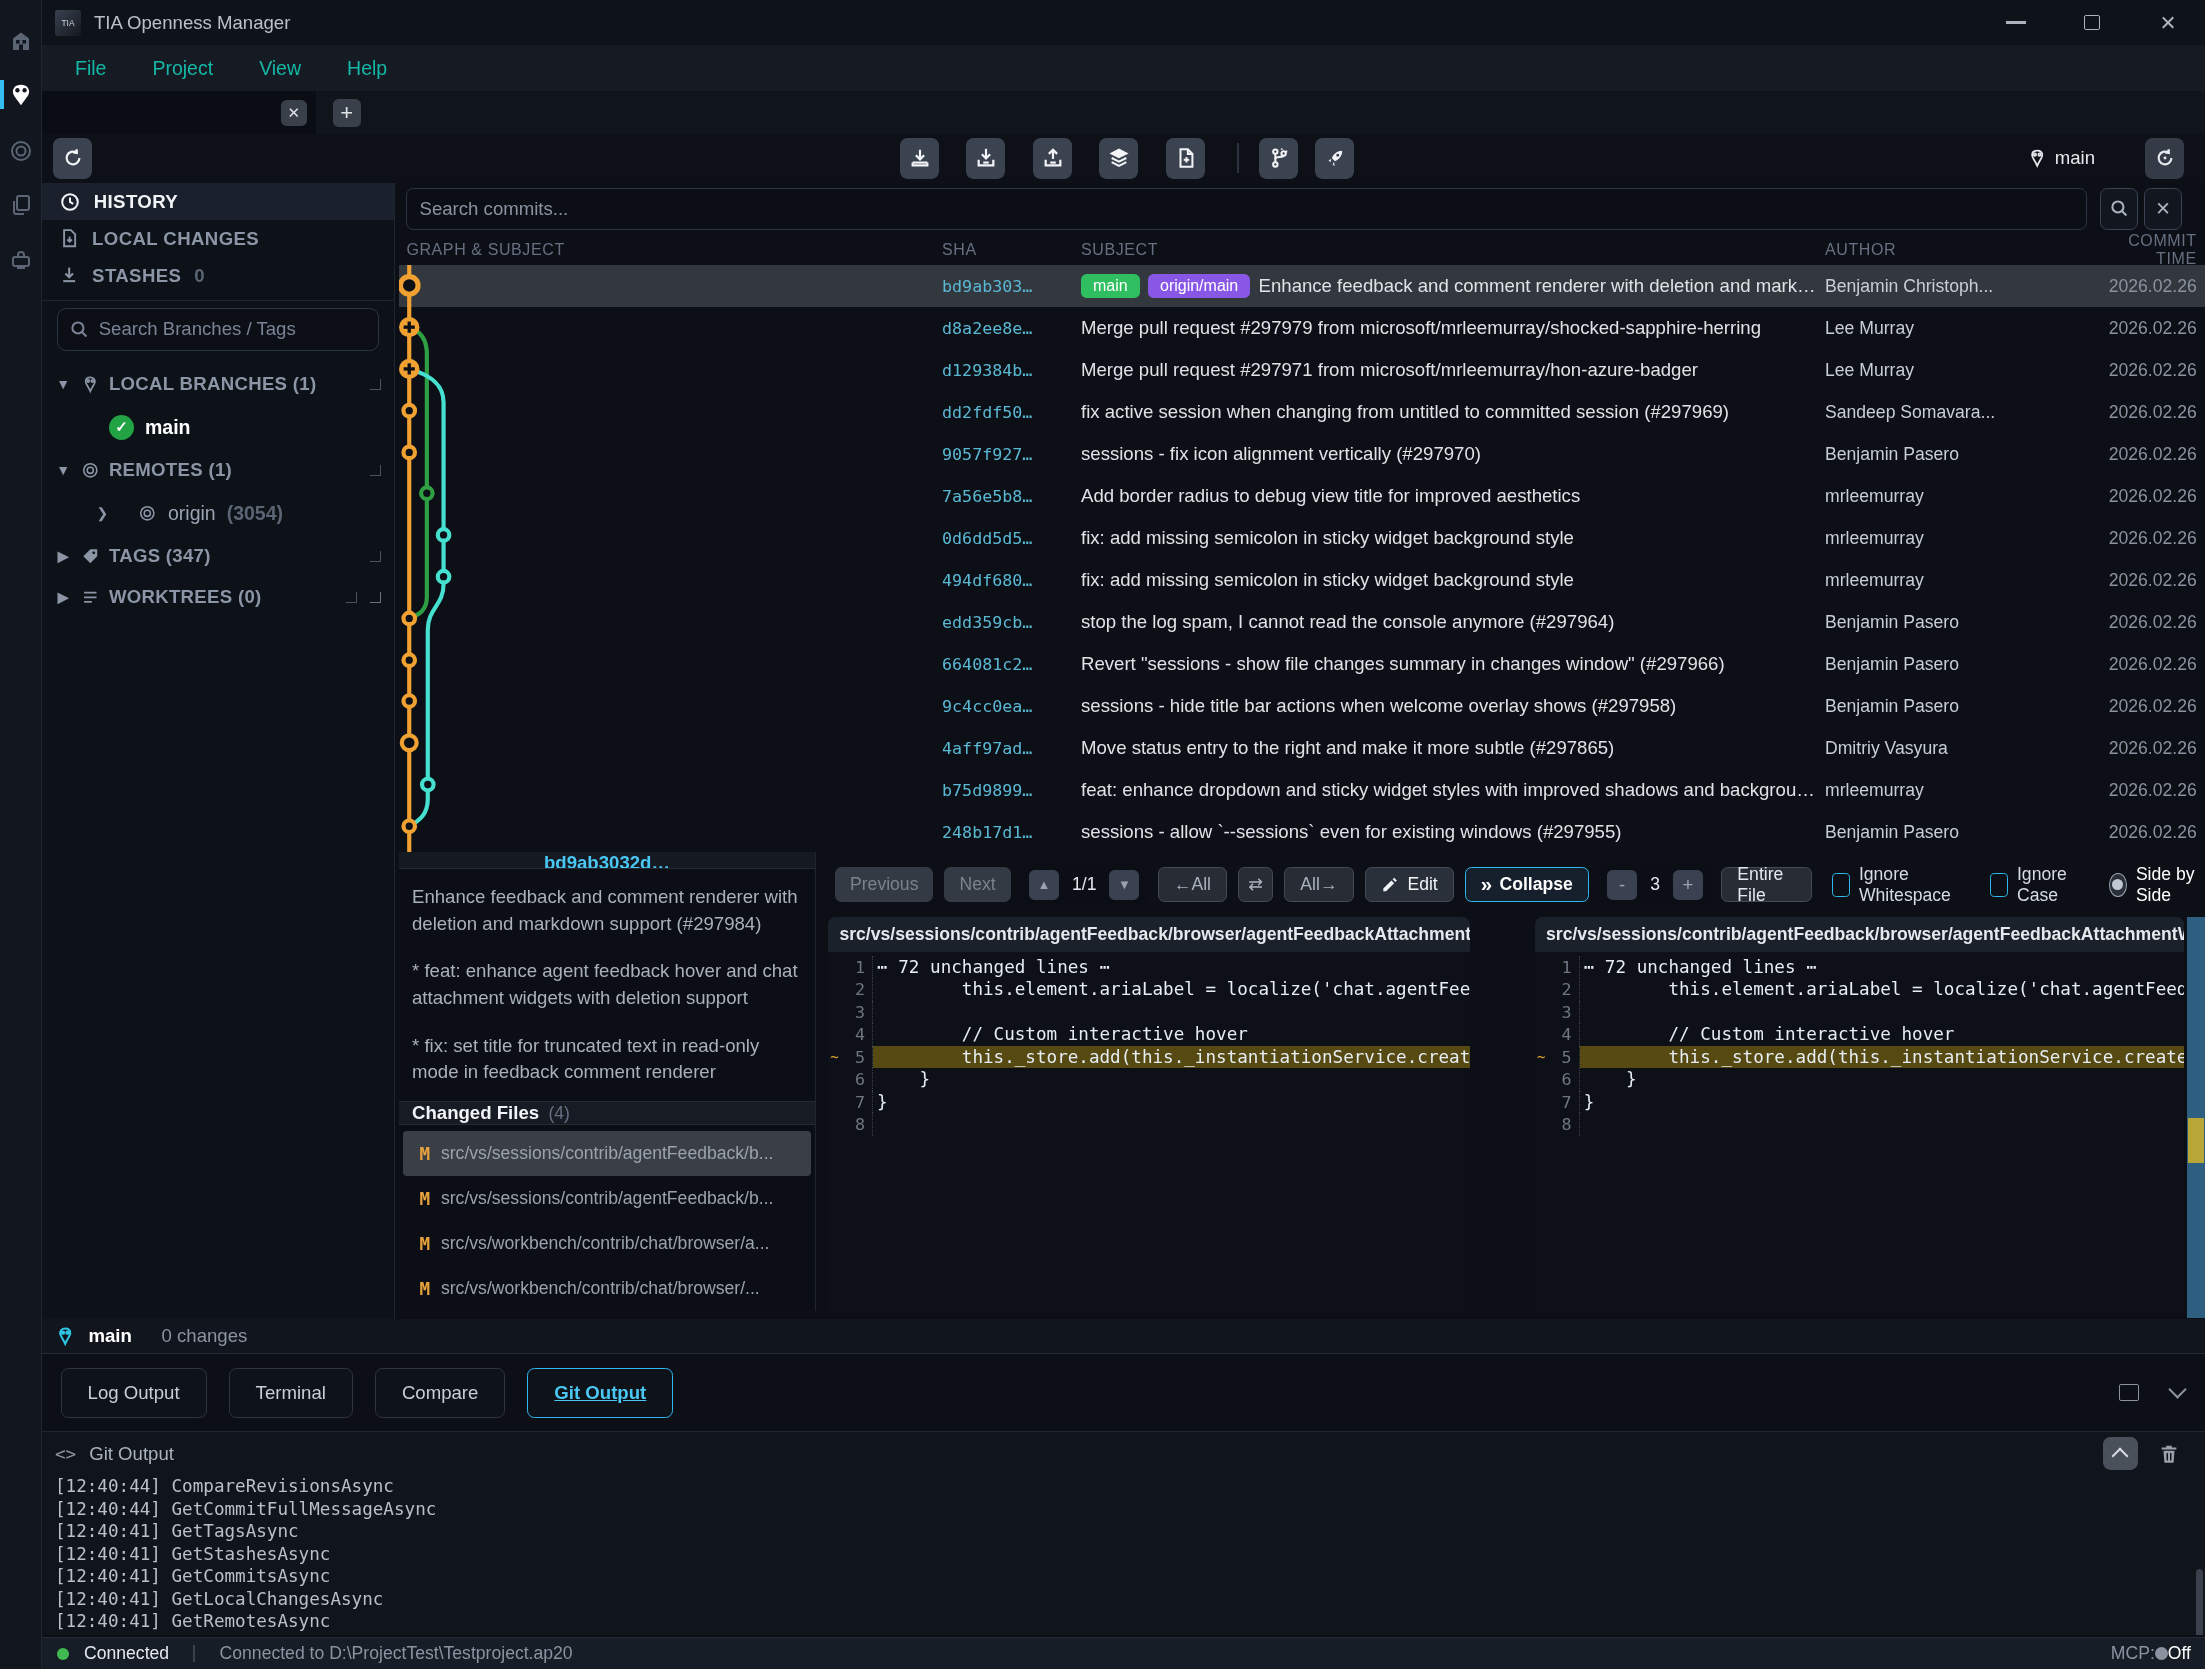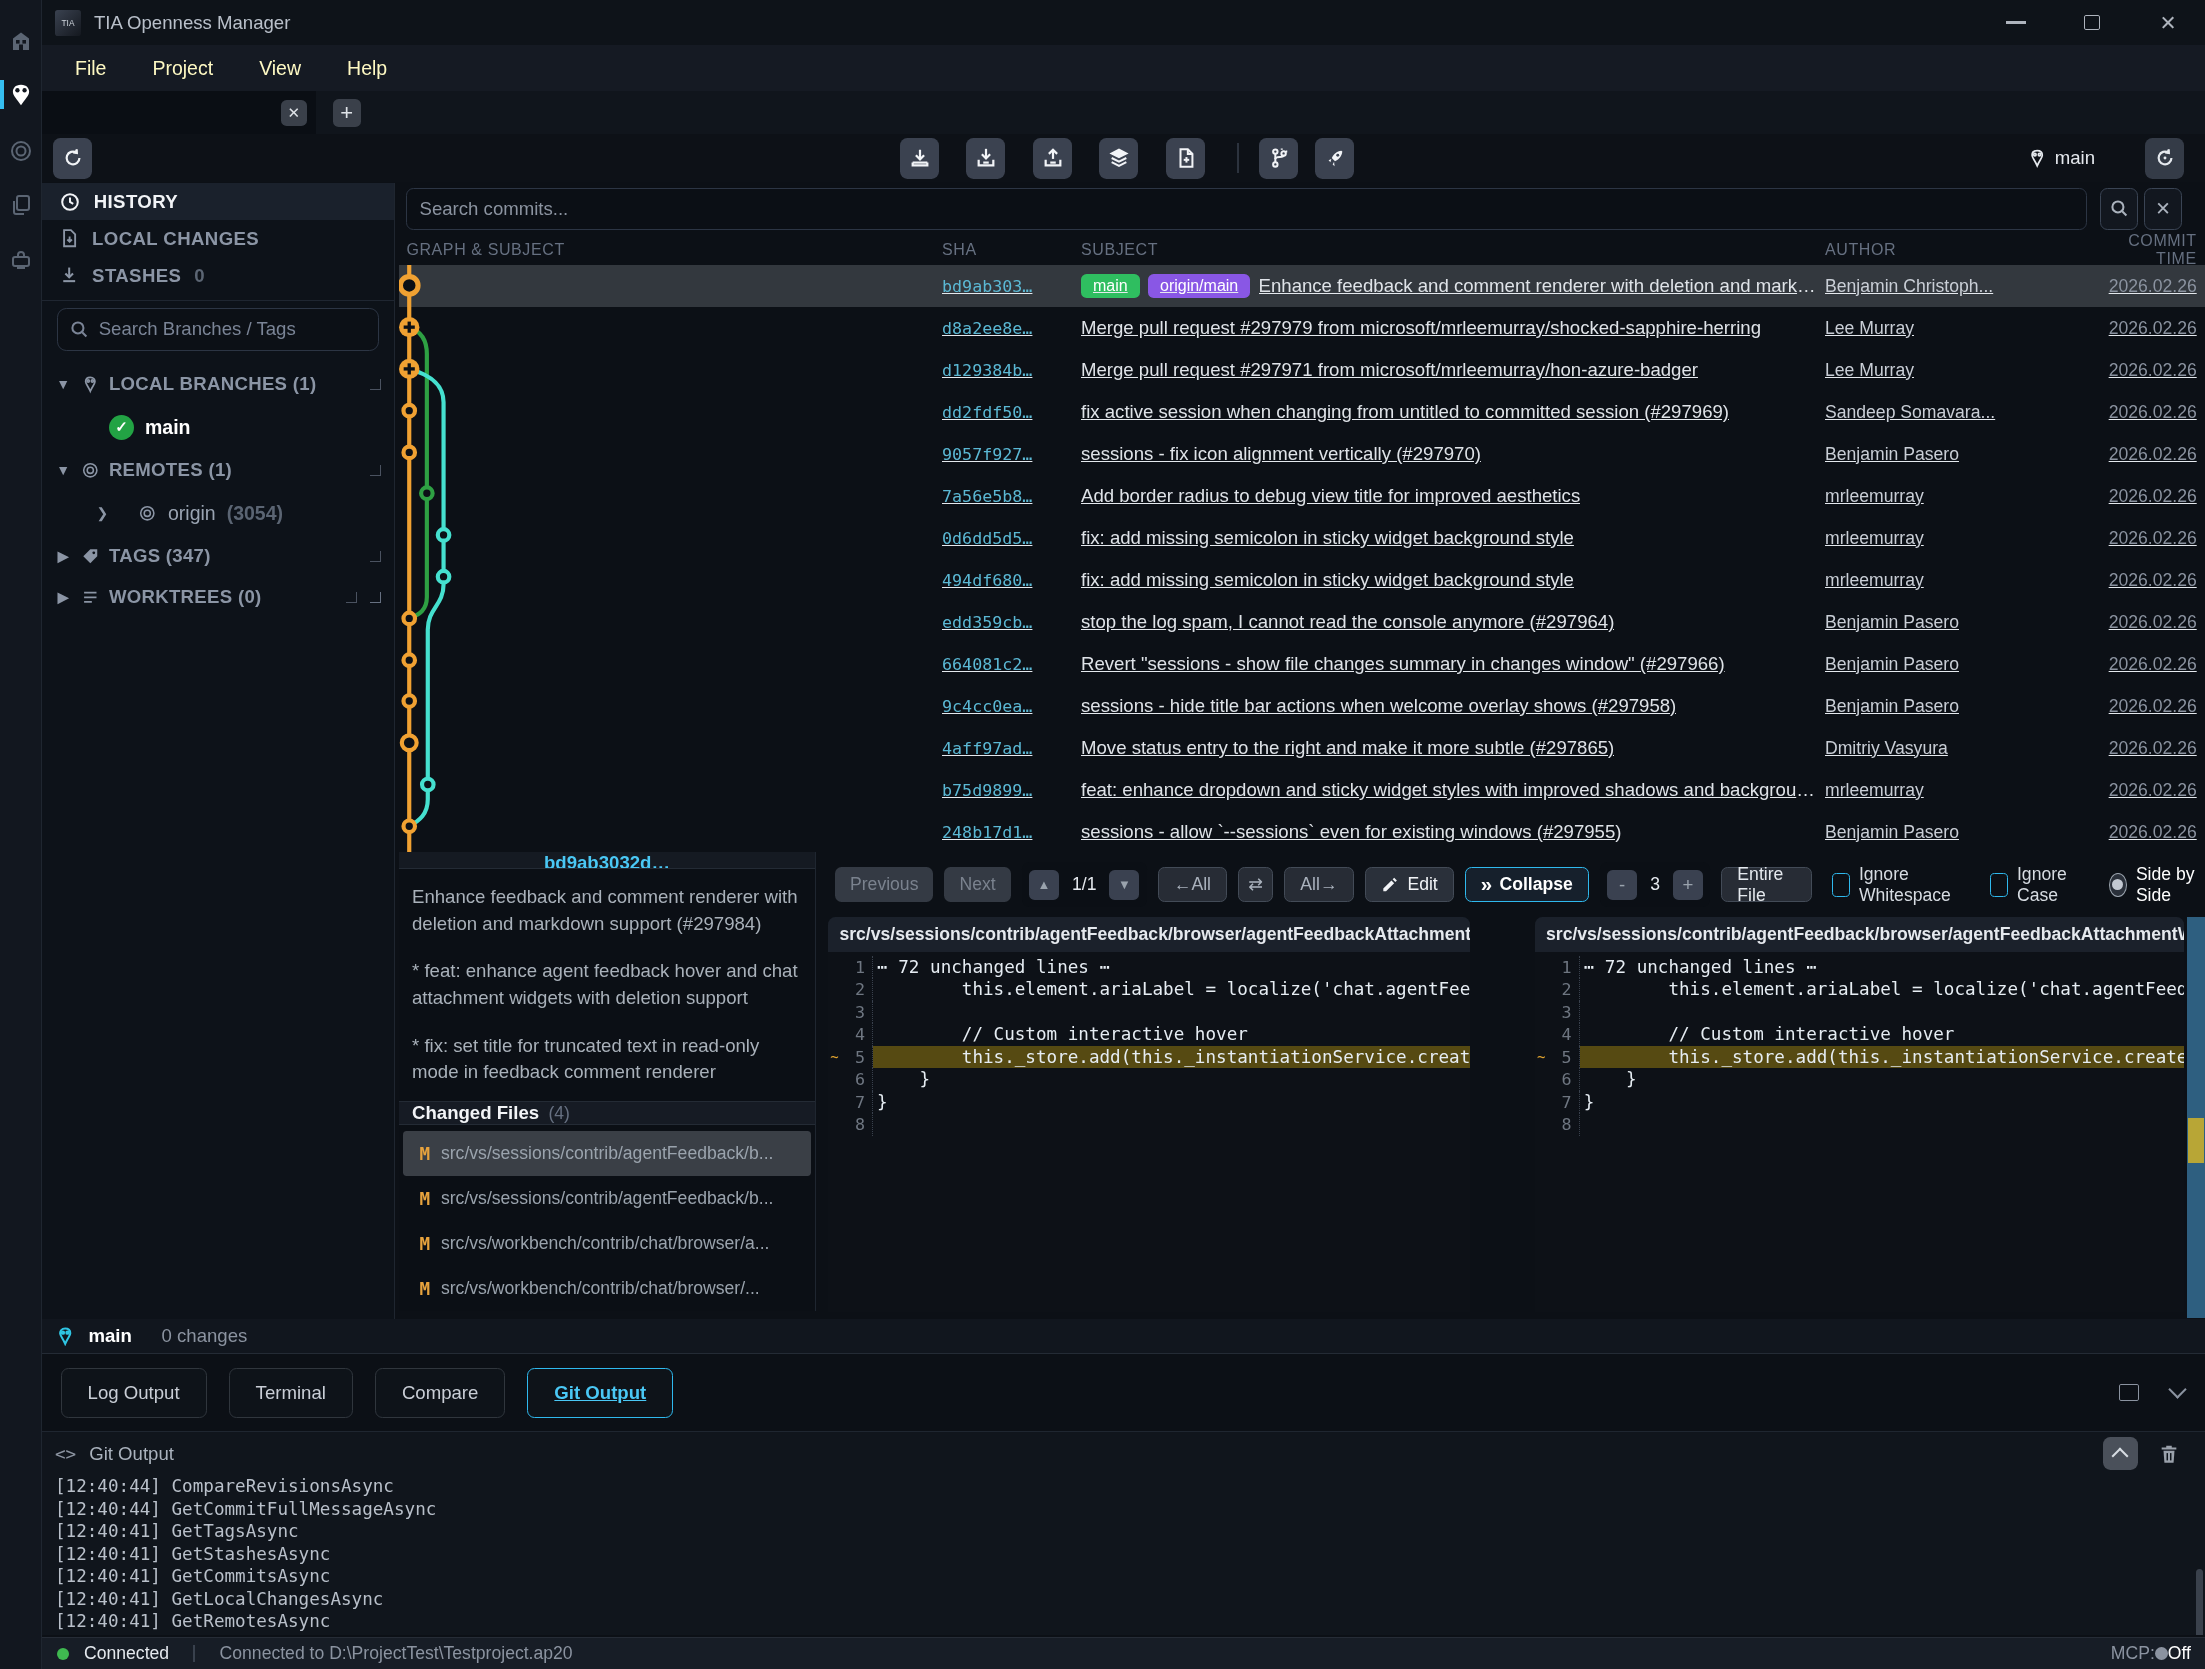--- a/index.html
+++ b/index.html
@@ -24,7 +24,7 @@
   .wb-max { width:16.7px; height:15px; border:1.9px solid #aeb4bd; border-radius:1.9px; }
   
   .menubar { position:absolute; left:42px; top:45px; right:0; height:46px; background:#151a23; display:flex; align-items:center; gap:46px; padding-left:33px; }
-  .menu-item { font-size:19.5px; color:#fef9c3; }
+  .menu-item { font-size:19.5px; color:#14b8a6; }
   
   .tabstrip { position:absolute; left:42px; top:91px; right:0; height:44px; background:#10151c; display:flex; align-items:center; }
   .proj-tab { width:274px; height:44px; background:#0a0e14; display:flex; align-items:center; justify-content:flex-end; padding-right:9.3px; }

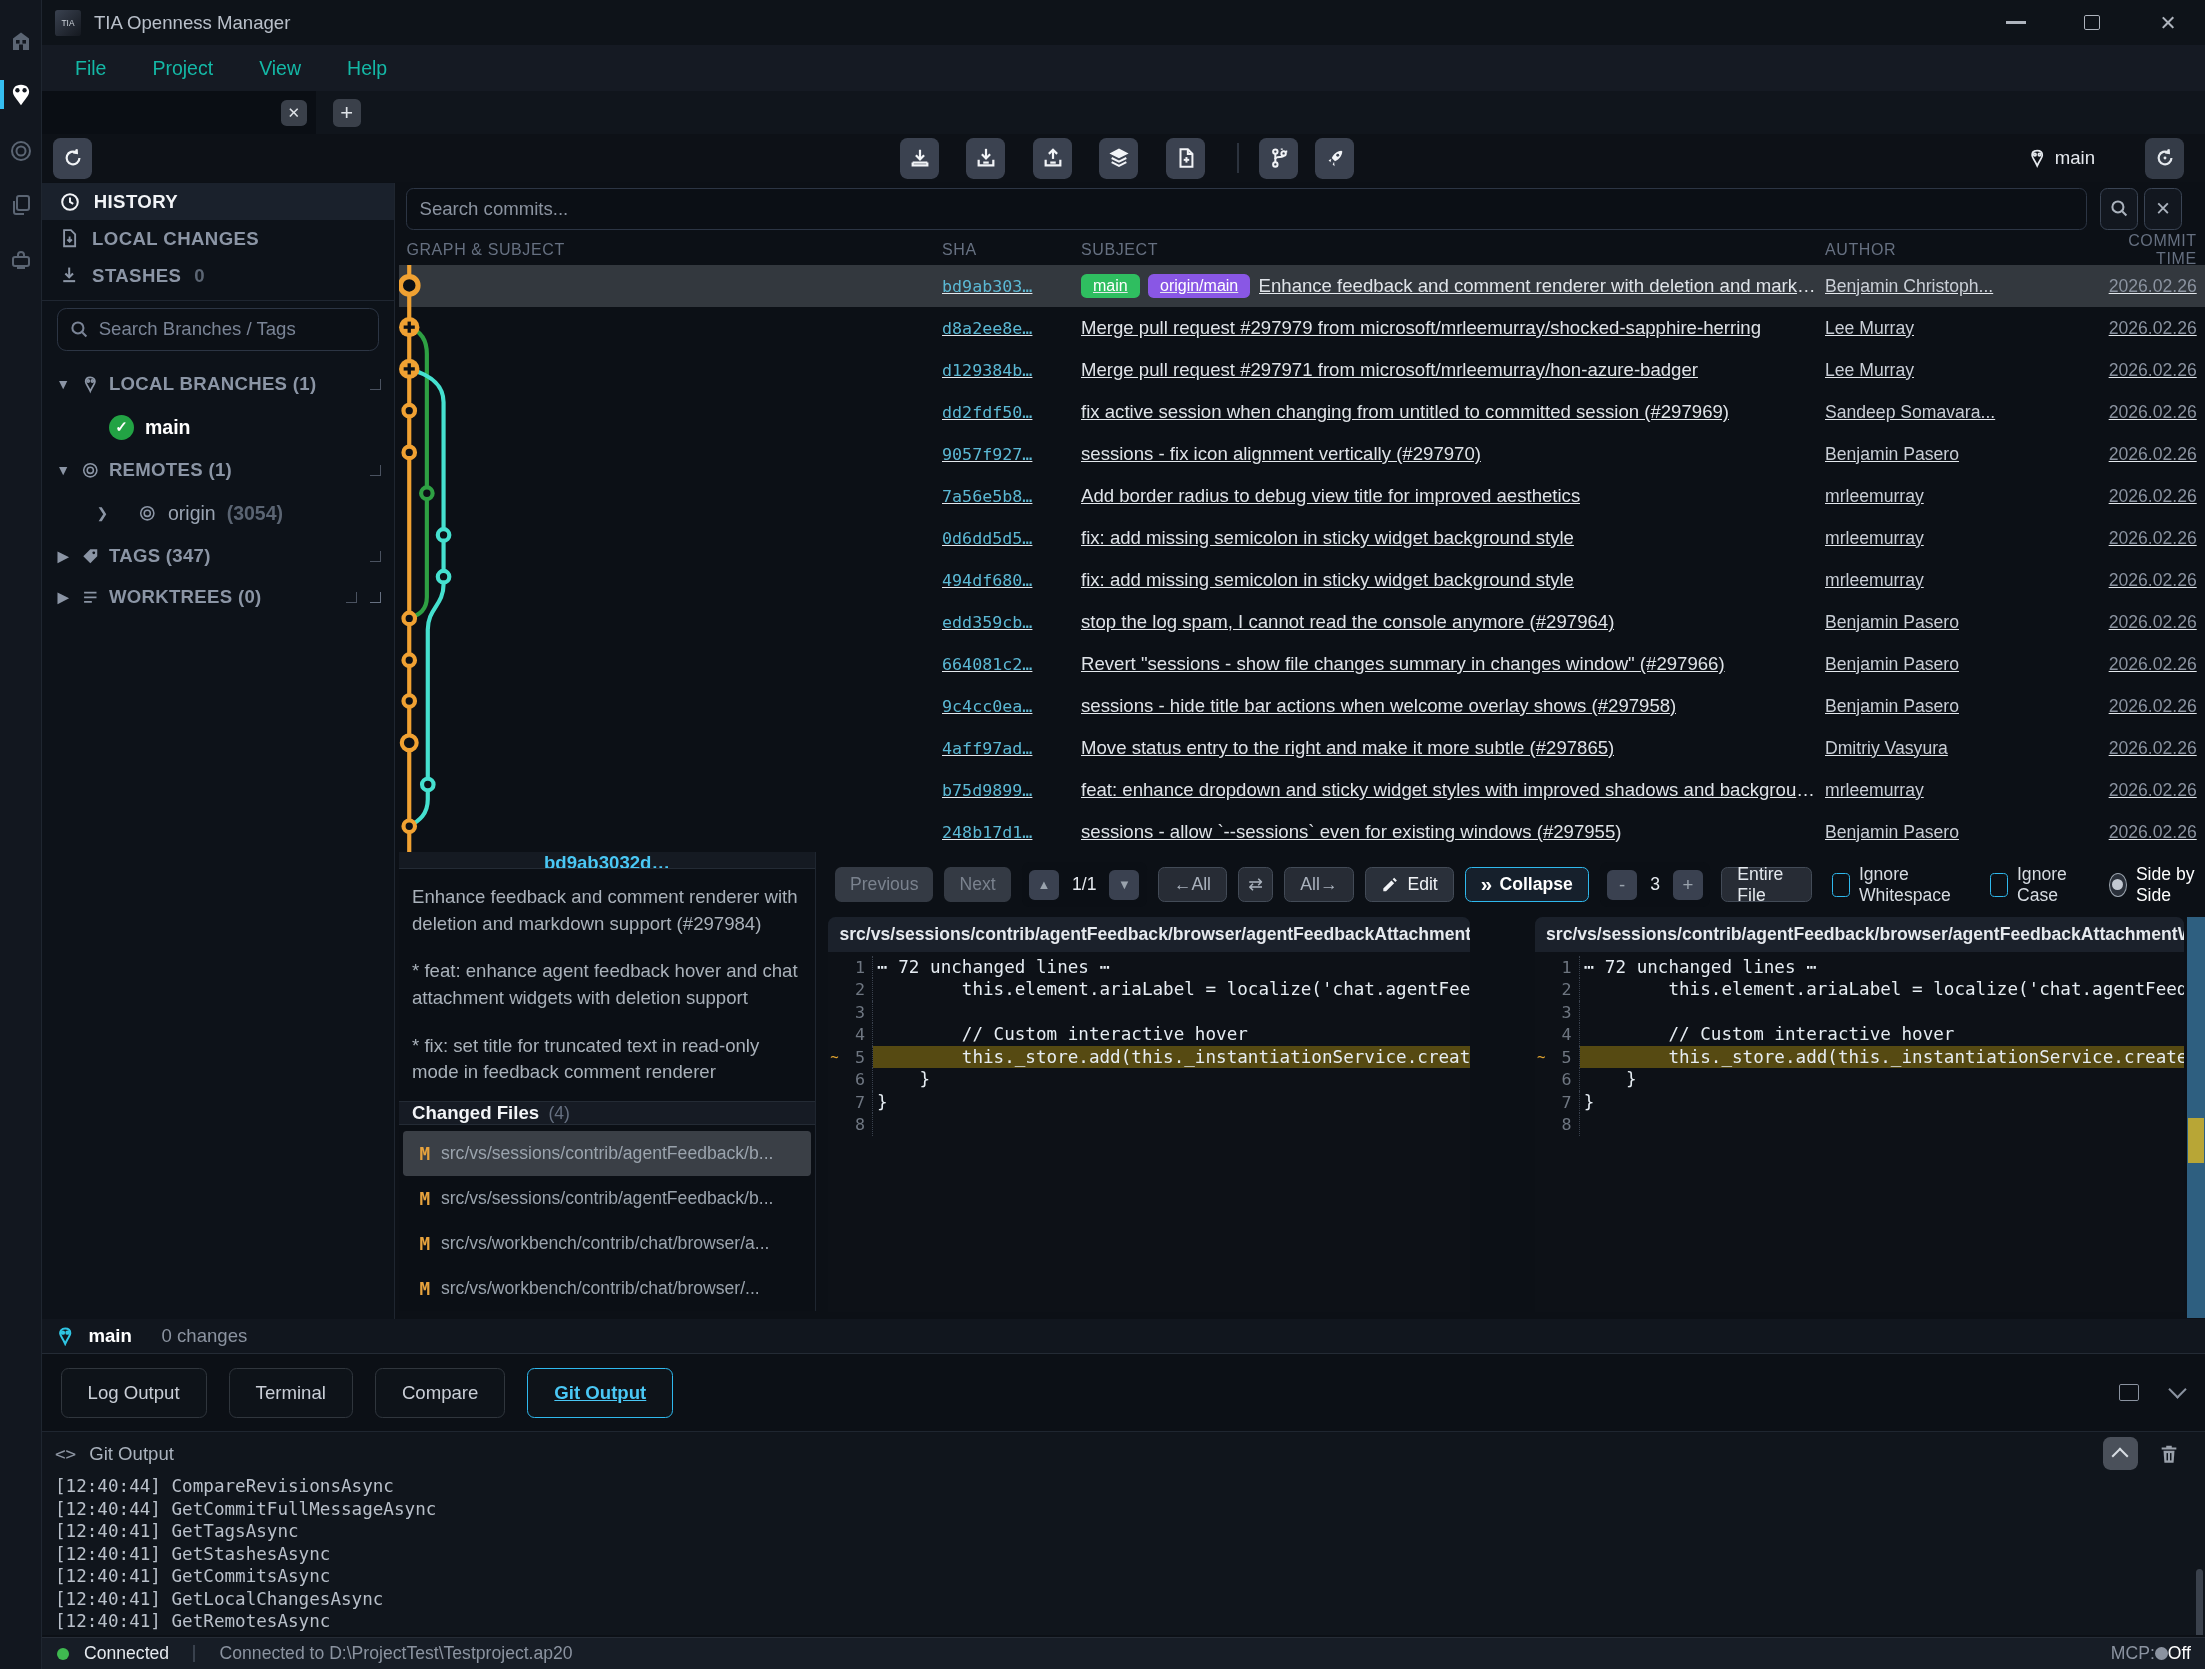--- a/index.html
+++ b/index.html
@@ -65,7 +65,7 @@
   .cols span:nth-child(3){ flex:1; }
   .cols span:nth-child(4){ width:274px; }
   .cols span:nth-child(5){ width:107px; text-align:right; padding-right:9.3px; }
-  .rows { position:absolute; left:0; right:0; top:82px; height:587px; overflow:hidden;text-decoration:underline; }
+  .rows { position:absolute; left:0; right:0; top:82px; height:587px; overflow:hidden; }
   .commit-row { display:flex; align-items:center; height:42px; padding-left:543px; position:relative; z-index:1; }
   .commit-row.selected { background:#33383e; }
   .c-sha { width:139px; font-family:"DejaVu Sans Mono",monospace; font-size:16.7px; color:#5bb8d4; white-space:nowrap; overflow:hidden; }

